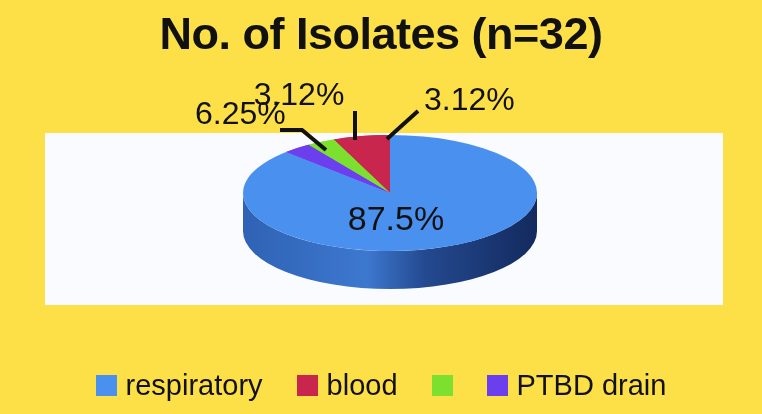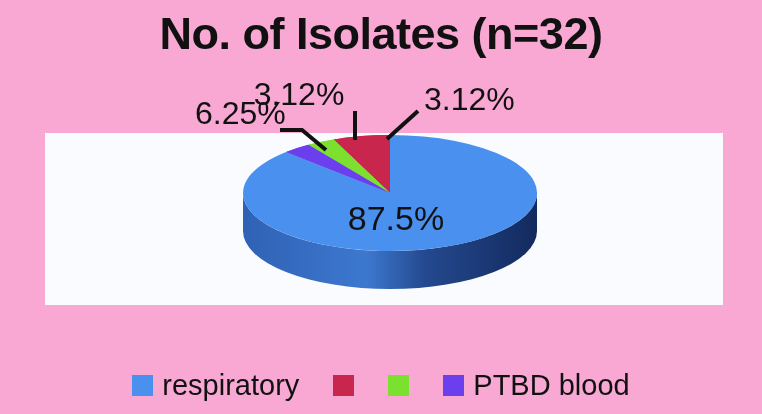--- a/index.html
+++ b/index.html
@@ -17,7 +17,7 @@
   #chart-root {
     position: absolute;
     inset: 0;
-    background: #f9a8d4;
+    background: #fde047;
   }
   .chart-title {
     position: absolute;

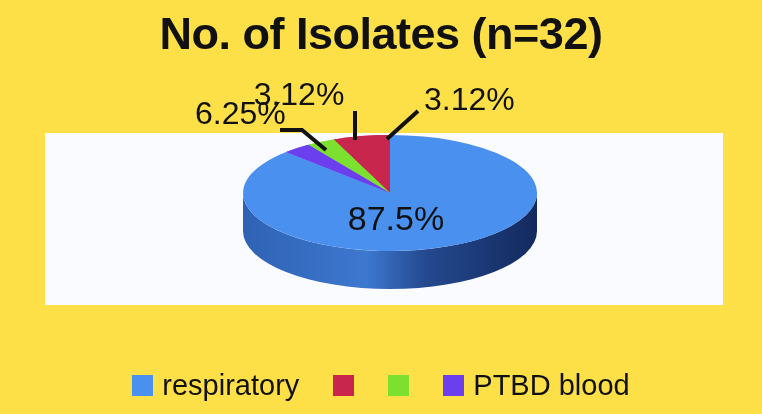--- a/index.html
+++ b/index.html
@@ -154,6 +154,7 @@
     </div>
     <div class="legend-item">
       <span class="legend-swatch" style="background:#c9264d"></span>
+      <span class="legend-text">blood</span>
     </div>
     <div class="legend-item">
       <span class="legend-swatch" style="background:#7ce02e"></span>

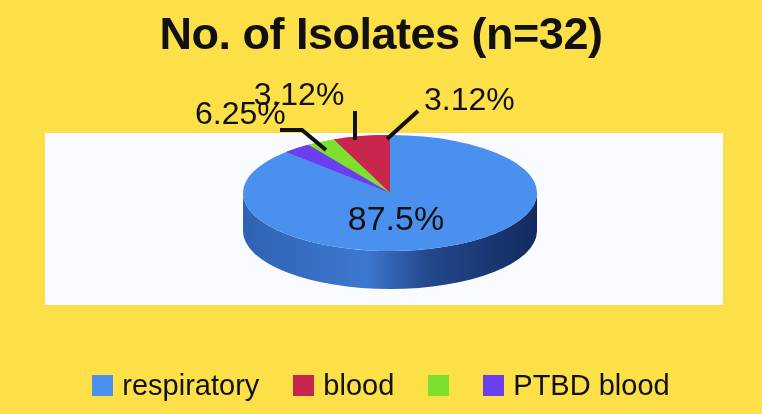--- a/index.html
+++ b/index.html
@@ -161,7 +161,7 @@
     </div>
     <div class="legend-item">
       <span class="legend-swatch" style="background:#6b3fee"></span>
-      <span class="legend-text">PTBD blood</span>
+      <span class="legend-text">PTBD drain</span>
     </div>
   </div>
 

